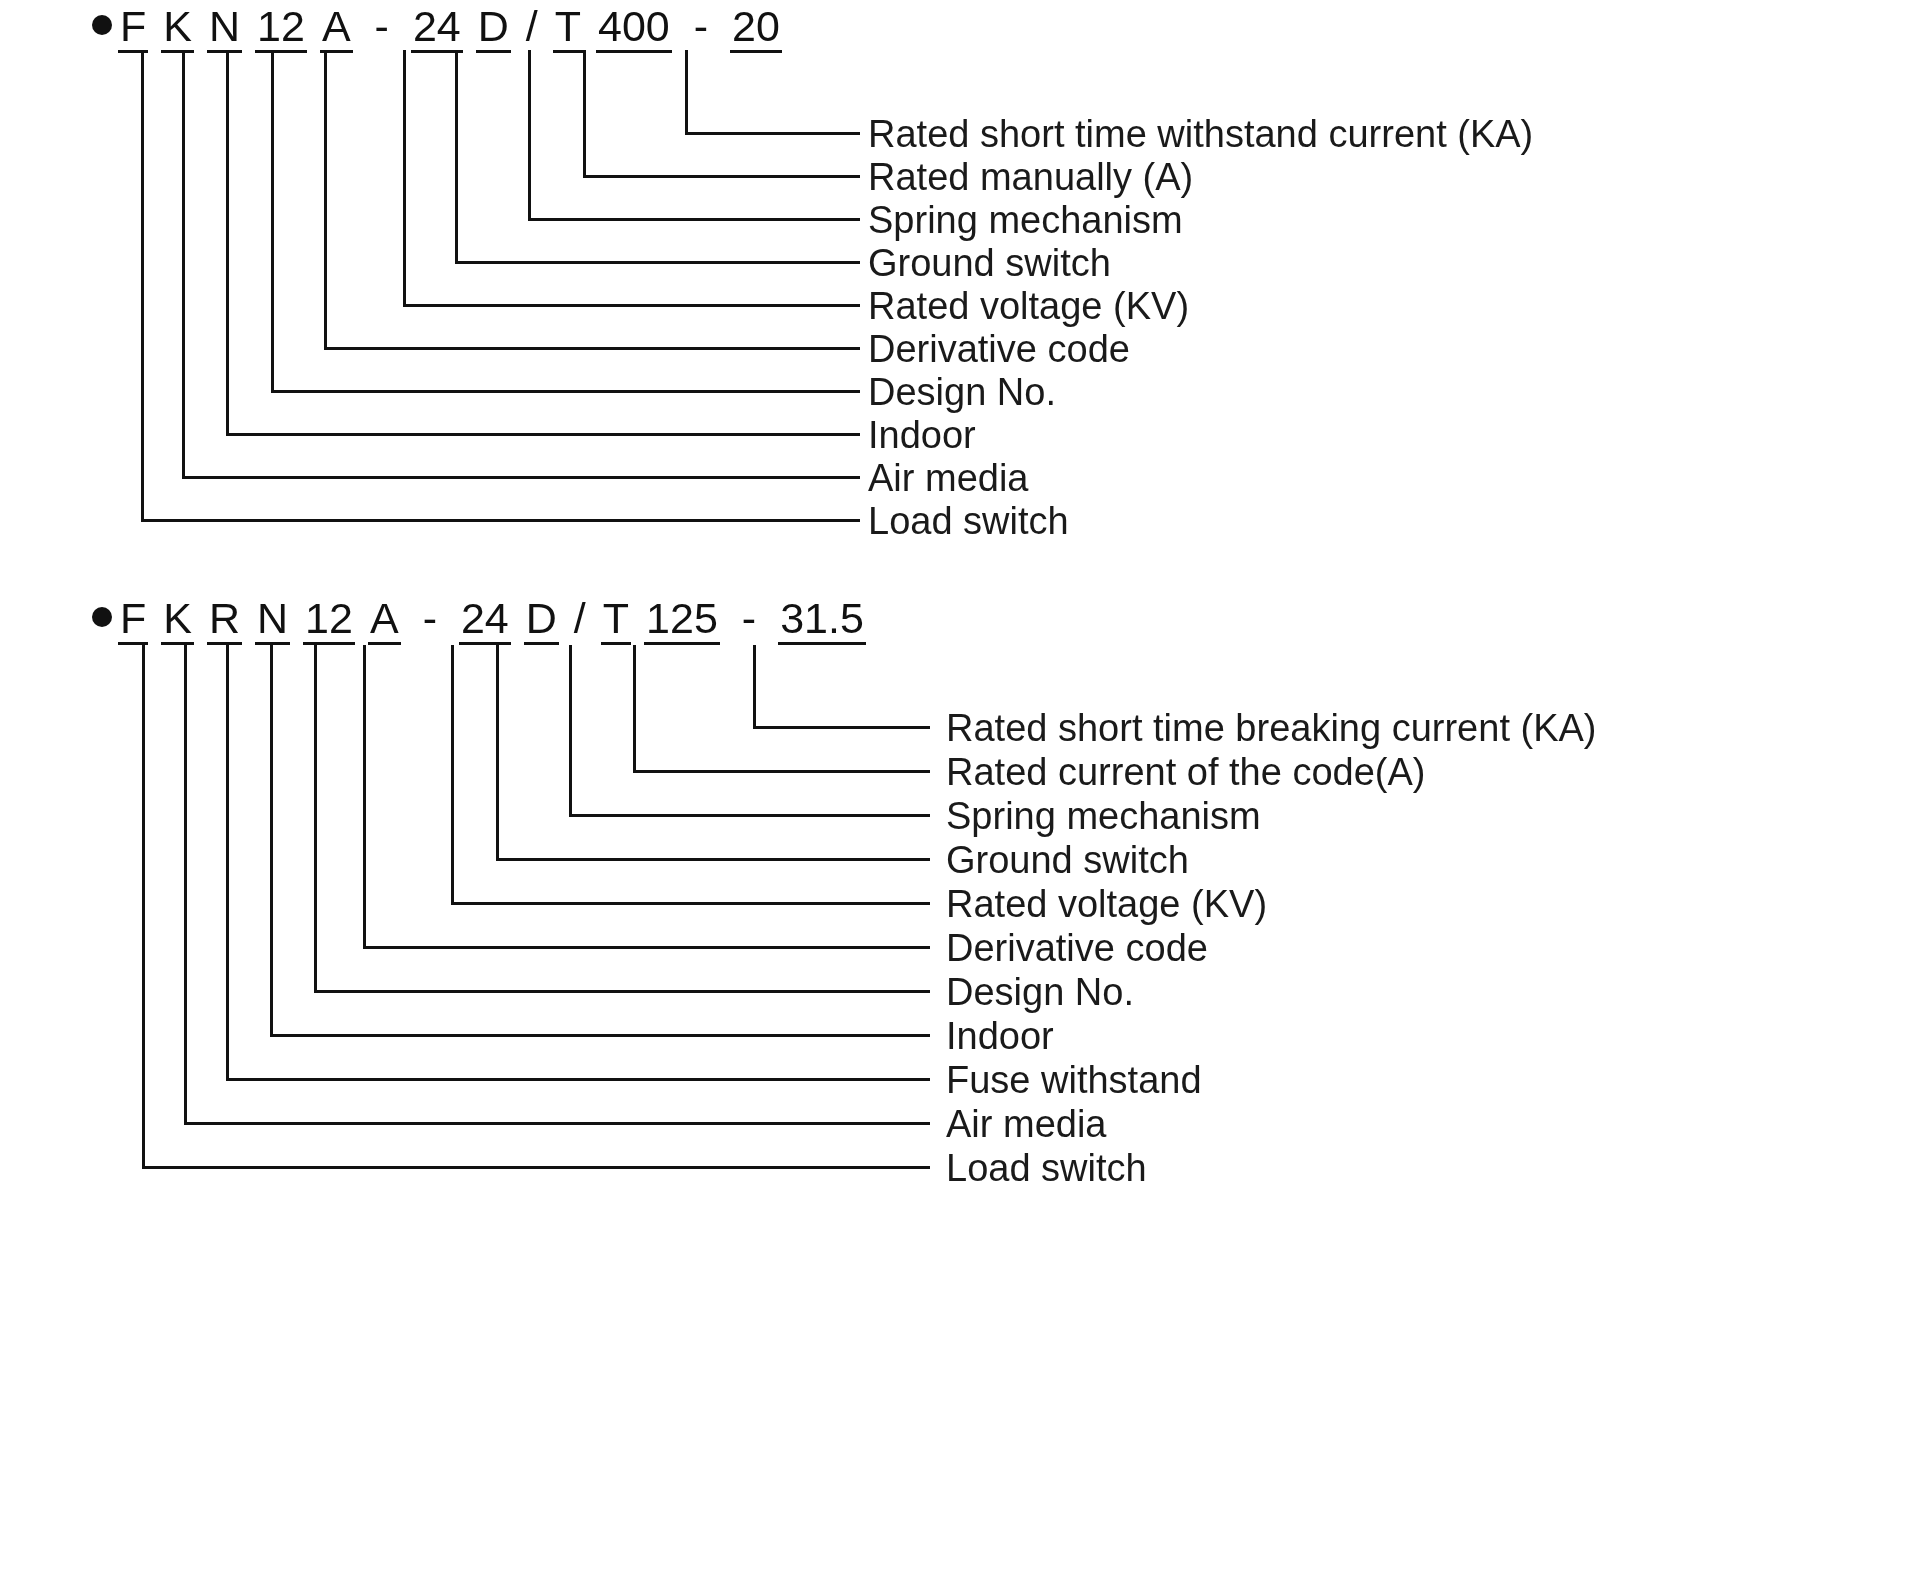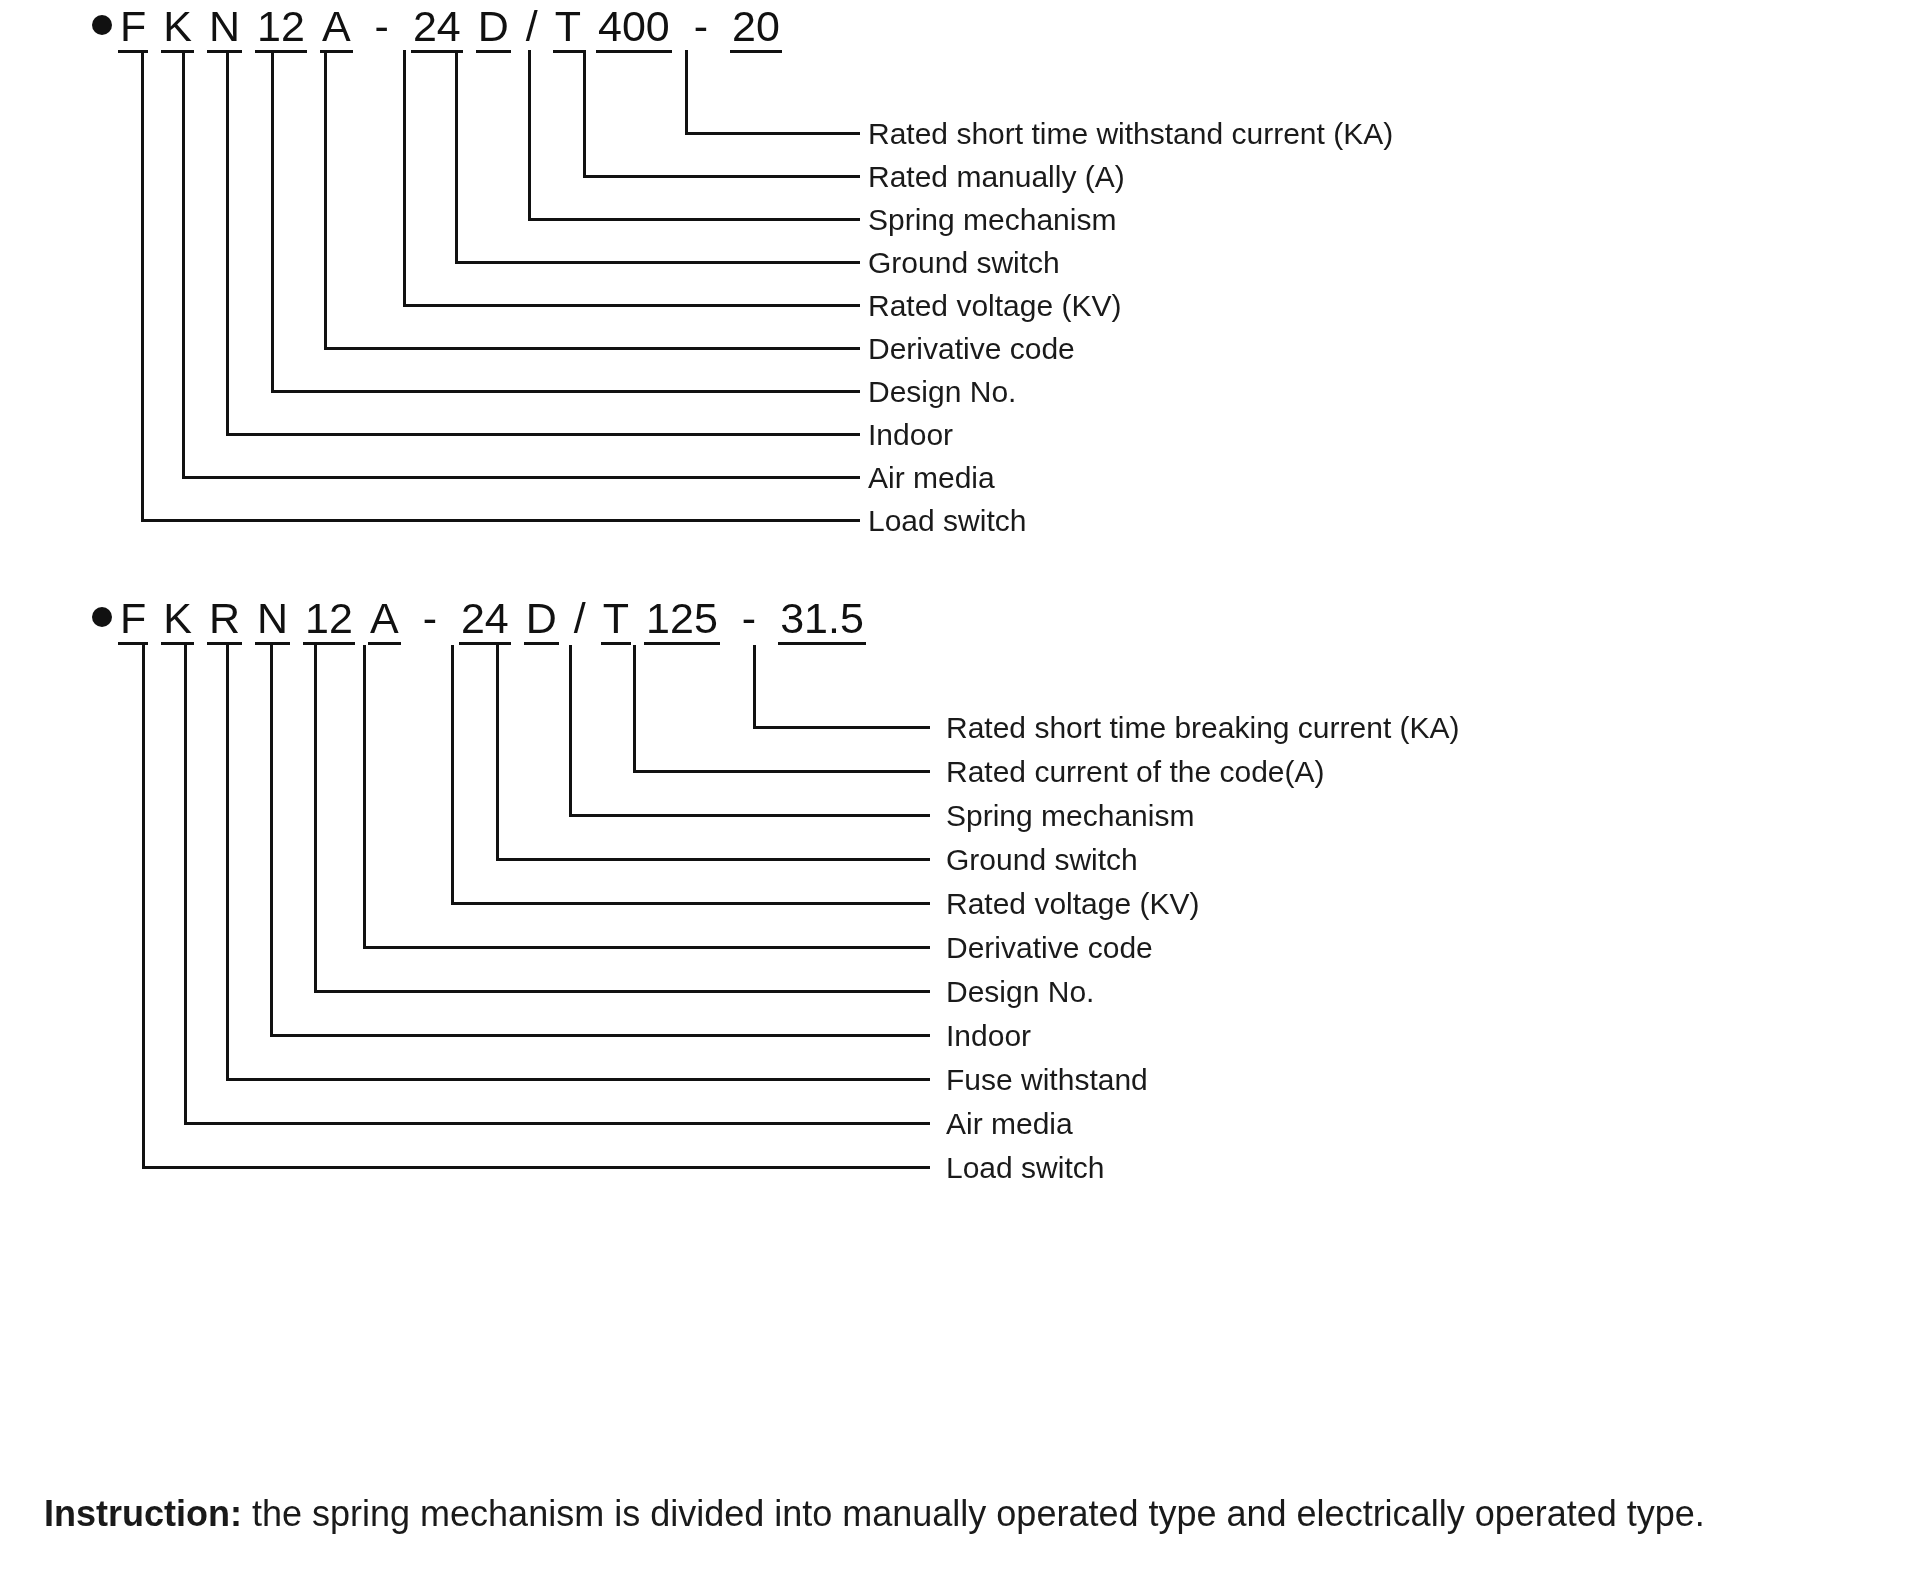--- a/index.html
+++ b/index.html
@@ -72,7 +72,7 @@
   
   .label {
     position: absolute;
-    font-size: 30px;
+    font-size: 38px;
     line-height: 42px;
     color: #1a1a1a;
     white-space: nowrap;

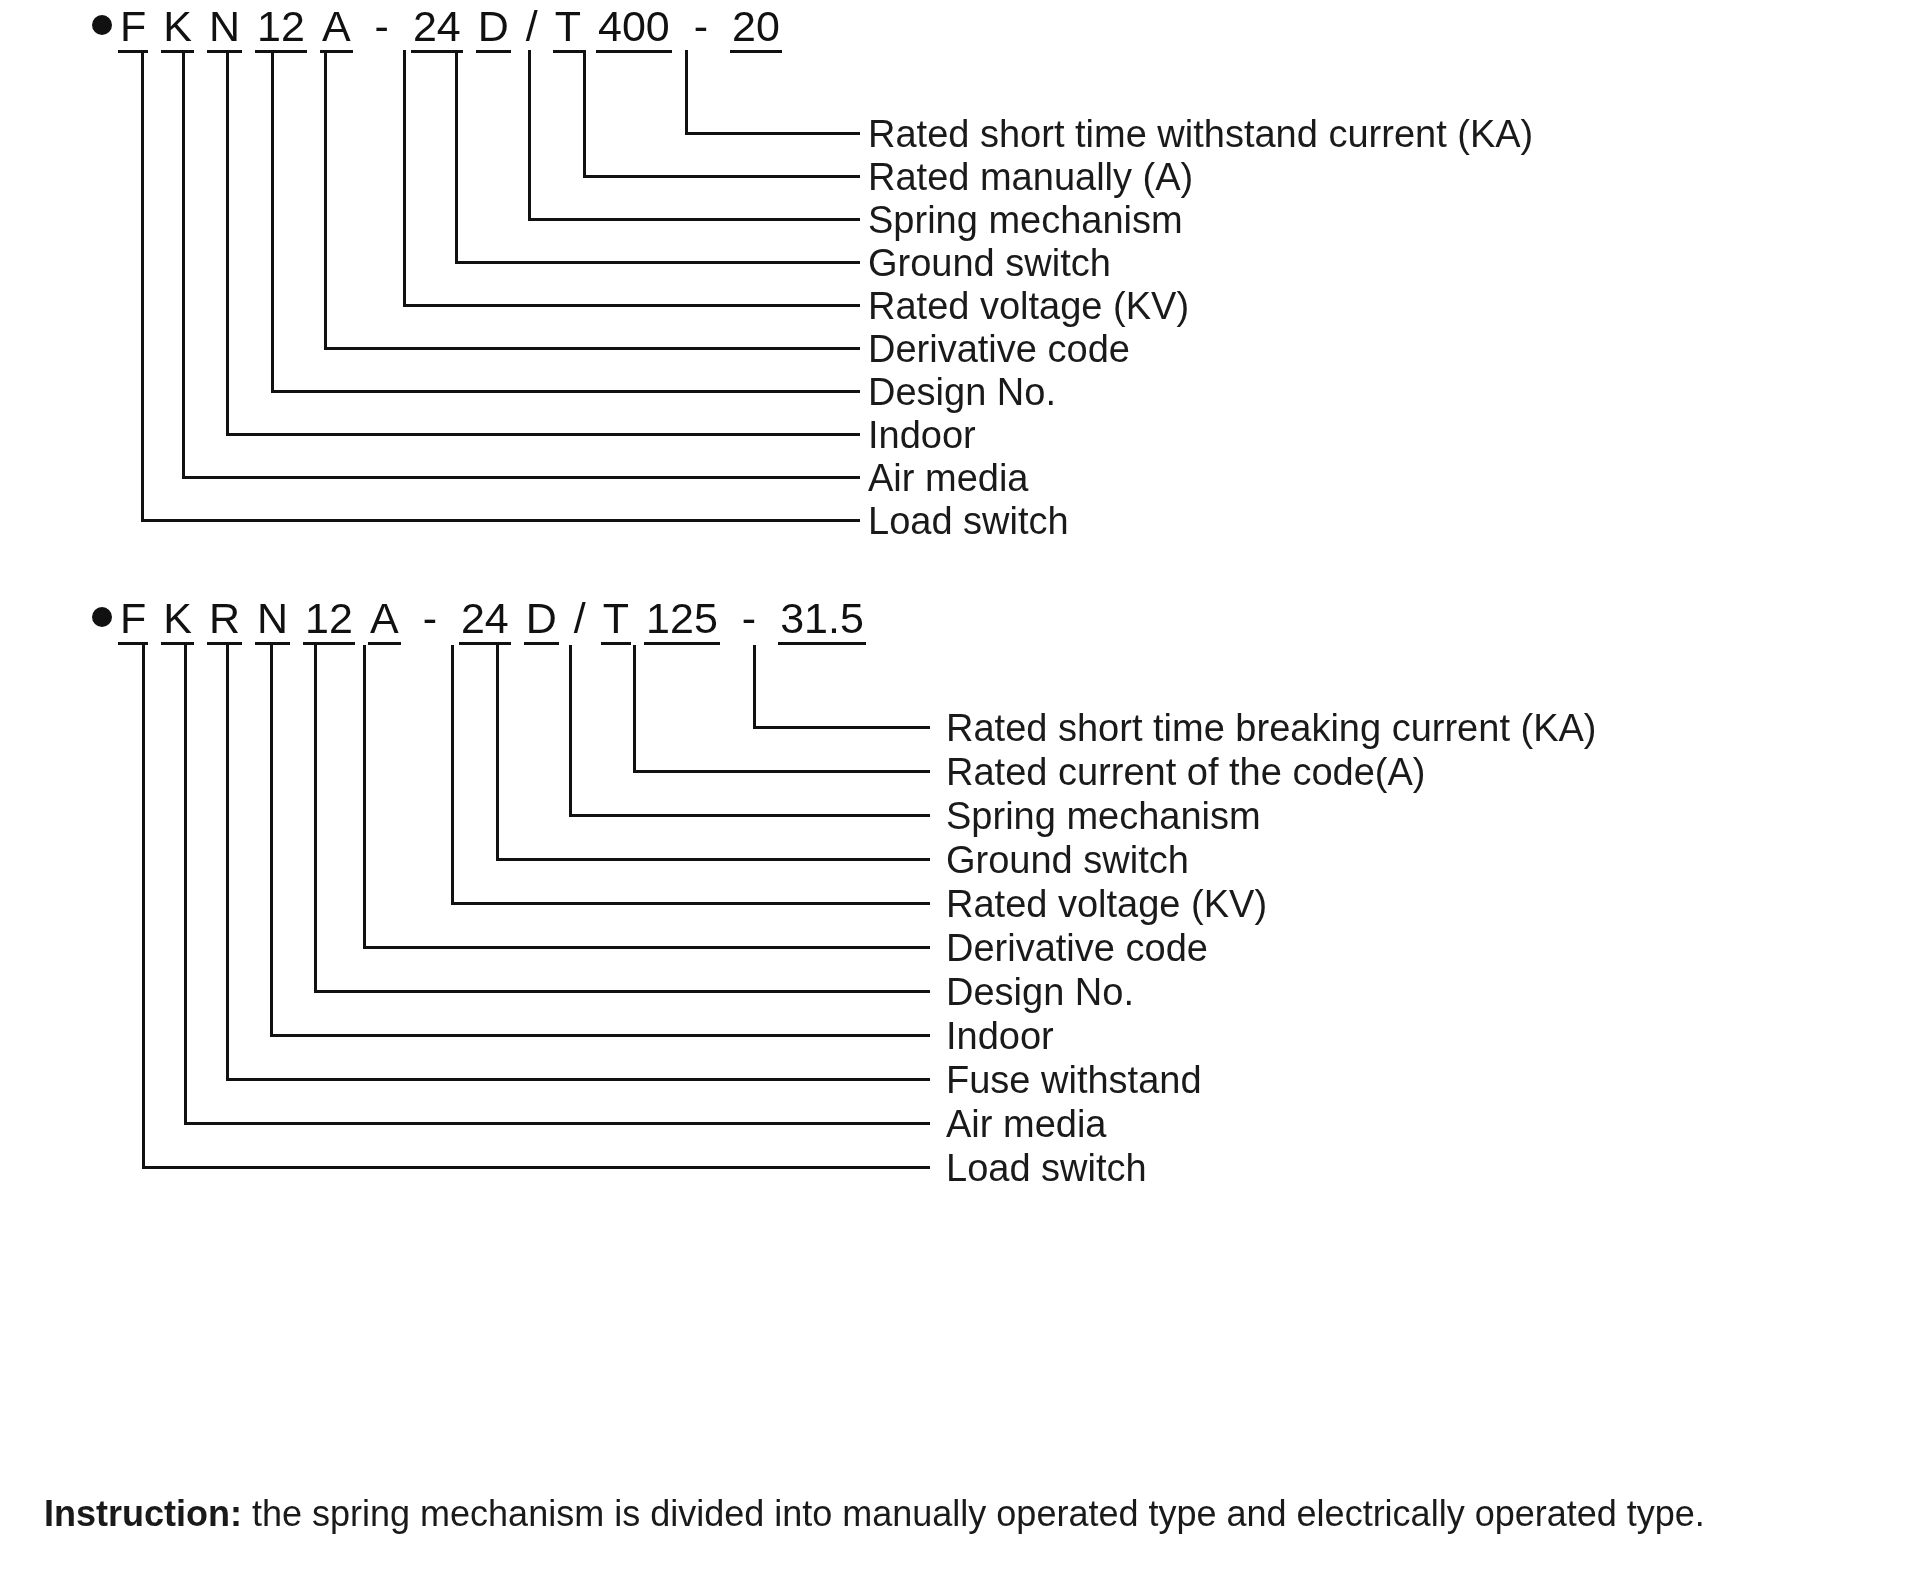--- a/index.html
+++ b/index.html
@@ -236,9 +236,6 @@
     <div class="label" style="top:1147px">Load switch</div>
   </div>
 
-  <div class="note">
-    <b>Instruction:</b><span> the spring mechanism is divided into manually operated type and electrically operated type.</span>
-  </div>
 
 </div>
 

